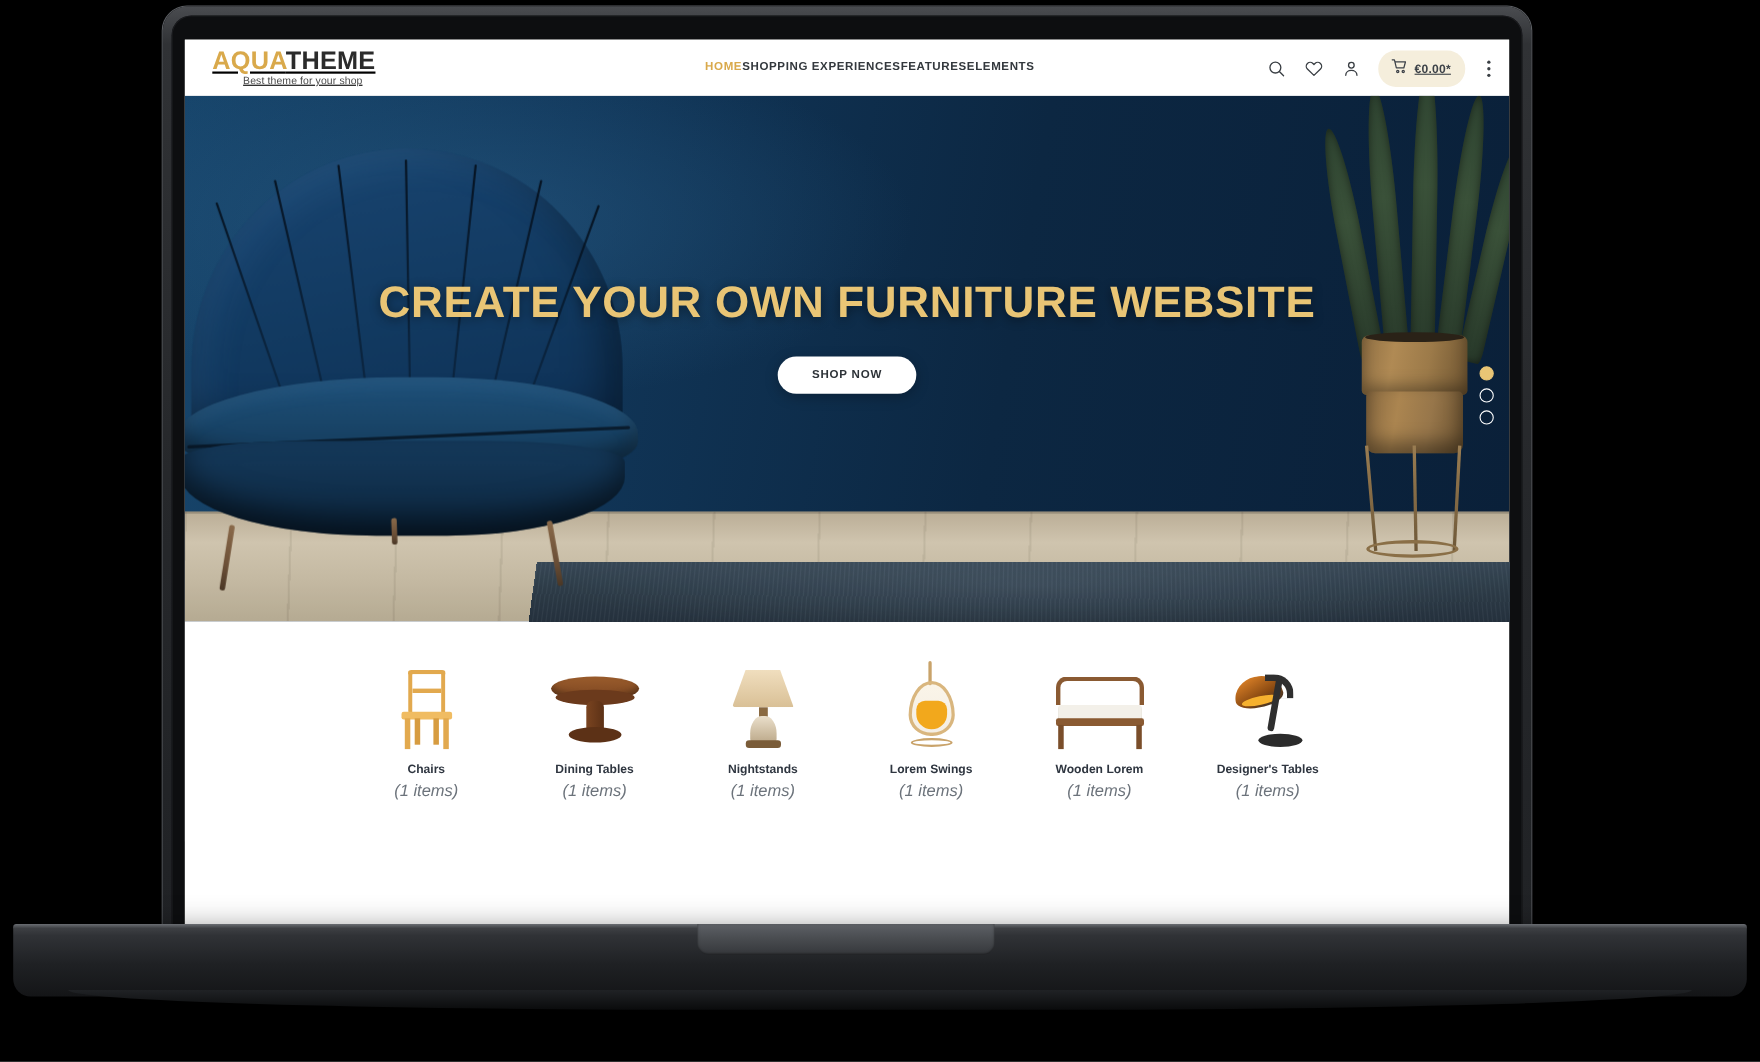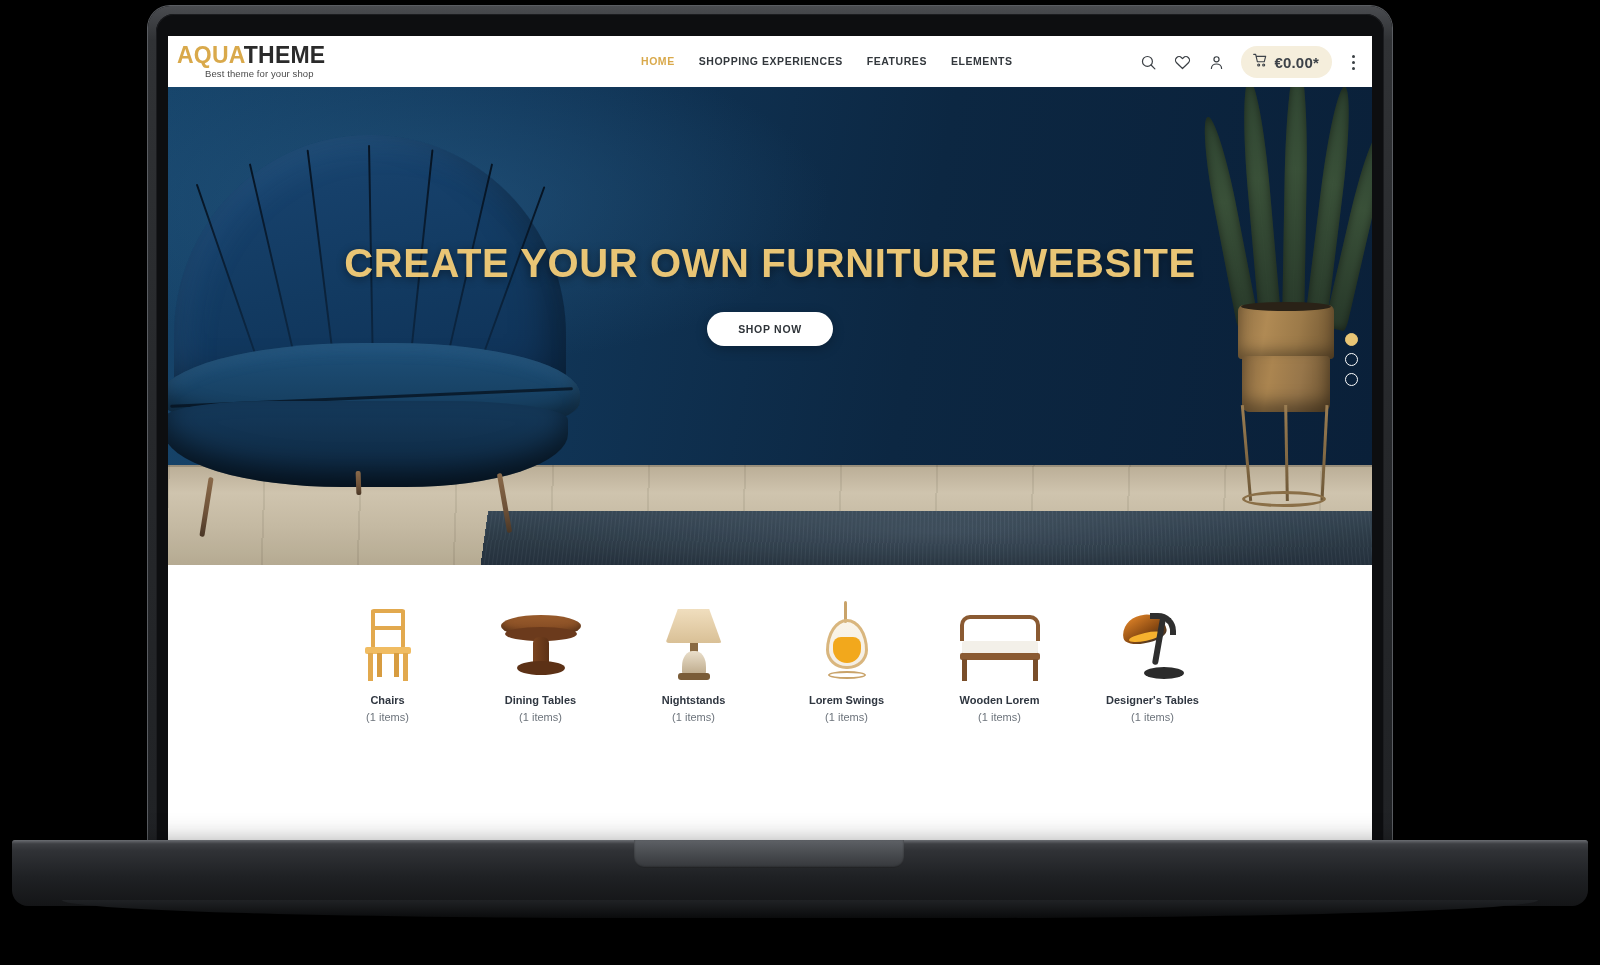--- a/index.html
+++ b/index.html
@@ -53,7 +53,7 @@
     position:absolute; left:0; top:0; width:1204px; height:51px;
     background:#fff; display:flex; align-items:center; z-index:20;
   }
-  .logo{ margin-left:9px; line-height:1; }
+  .logo{ margin-left:25px; line-height:1;text-decoration:underline; }
   .logo-top{ font-size:23px; font-weight:700; letter-spacing:.2px; }
   .logo-aqua{ color:#D9A94B; }
   .logo-theme{ color:#2b2b2b; }

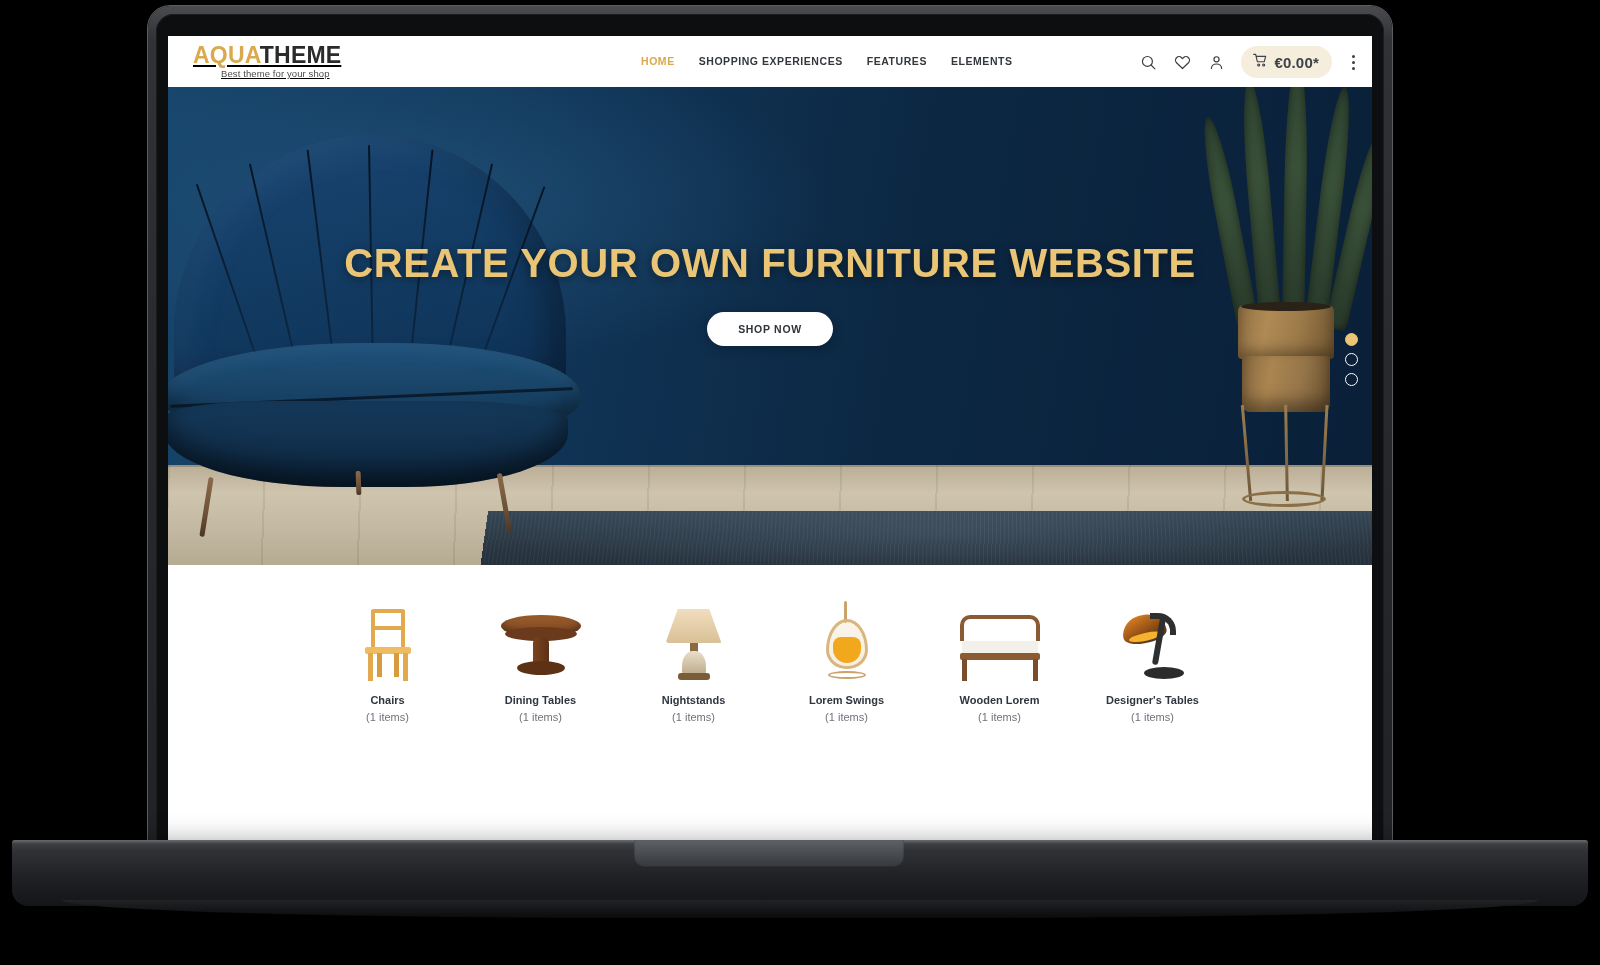--- a/index.html
+++ b/index.html
@@ -60,7 +60,7 @@
   .logo-sub{ font-size:9.5px; color:#4a4a4a; margin-top:2px; letter-spacing:.1px;padding-left:28px; }
 
   .main-nav{
-    position:absolute; left:473px; top:19px; display:flex; gap:24px; align-items:center;
+    position:absolute; left:473px; top:19px; display:flex; align-items:center;
   }
   .nav-link{
     font-size:10.5px; font-weight:700; letter-spacing:.55px; color:#33383d;

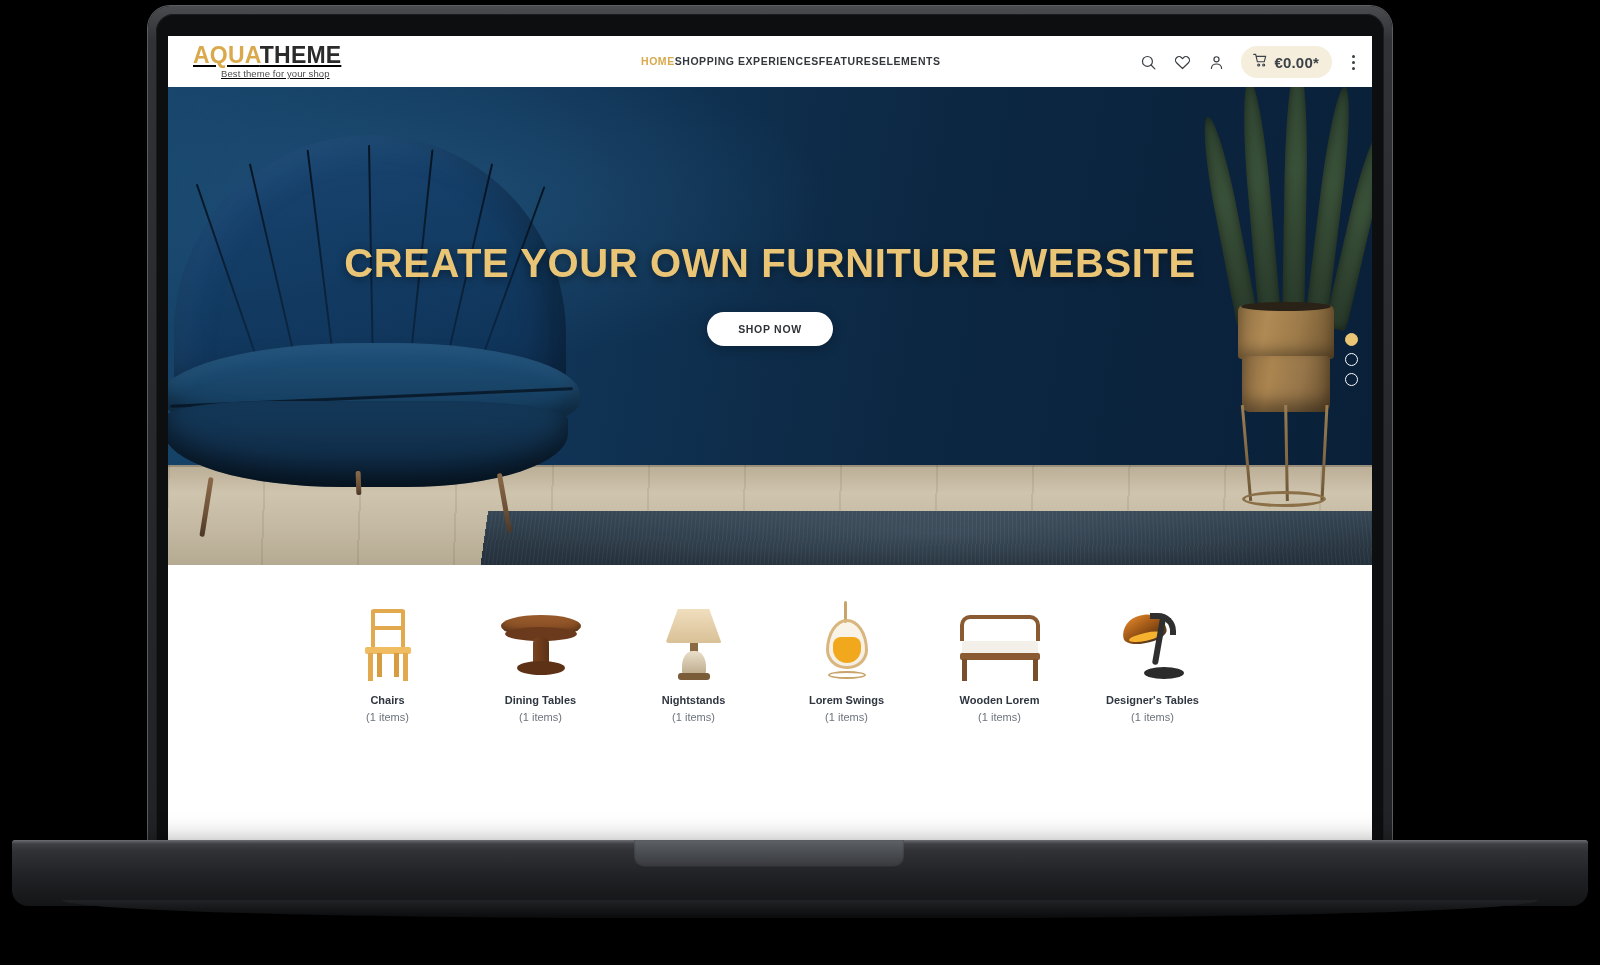--- a/index.html
+++ b/index.html
@@ -77,7 +77,7 @@
     display:flex; align-items:center; gap:6px;
     background:#F5EEDC; border-radius:16px; padding:6px 13px 6px 11px; cursor:pointer;
   }
-  .cart-pill .cart-amt{ font-size:15px; font-weight:700; color:#3d4248; letter-spacing:.2px; }
+  .cart-pill .cart-amt{ font-size:11px; font-weight:700; color:#3d4248; letter-spacing:.2px;text-decoration:underline; }
   .kebab{ display:flex; flex-direction:column; gap:3px; padding:3px 5px; cursor:pointer; }
   .kebab i{ width:3px; height:3px; border-radius:50%; background:#3a3f44; display:block; }
 

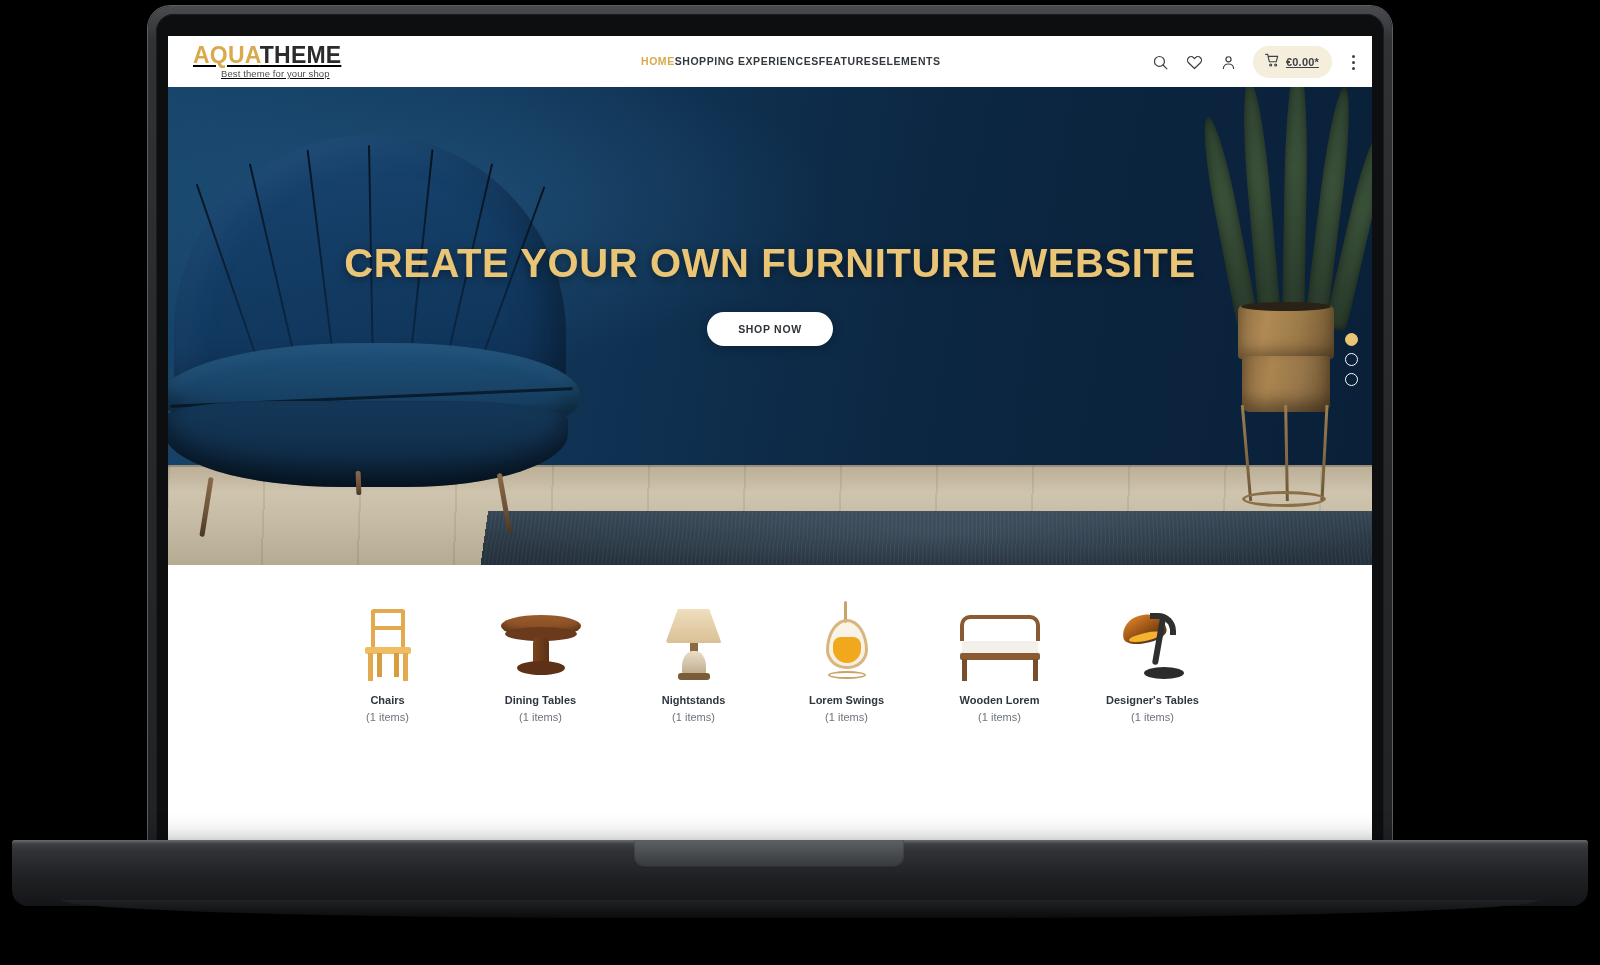--- a/index.html
+++ b/index.html
@@ -195,7 +195,7 @@
   }
 
   
-  .hero-copy{ position:absolute; left:0; top:0; width:100%; text-align:center; z-index:6; }
+  .hero-copy{ position:absolute; left:0; top:12px; width:100%; text-align:center; z-index:6; }
   .hero-title{
     margin-top:152px; font-size:40px; line-height:1.24; font-weight:700;
     color:#E9C575; letter-spacing:.6px;

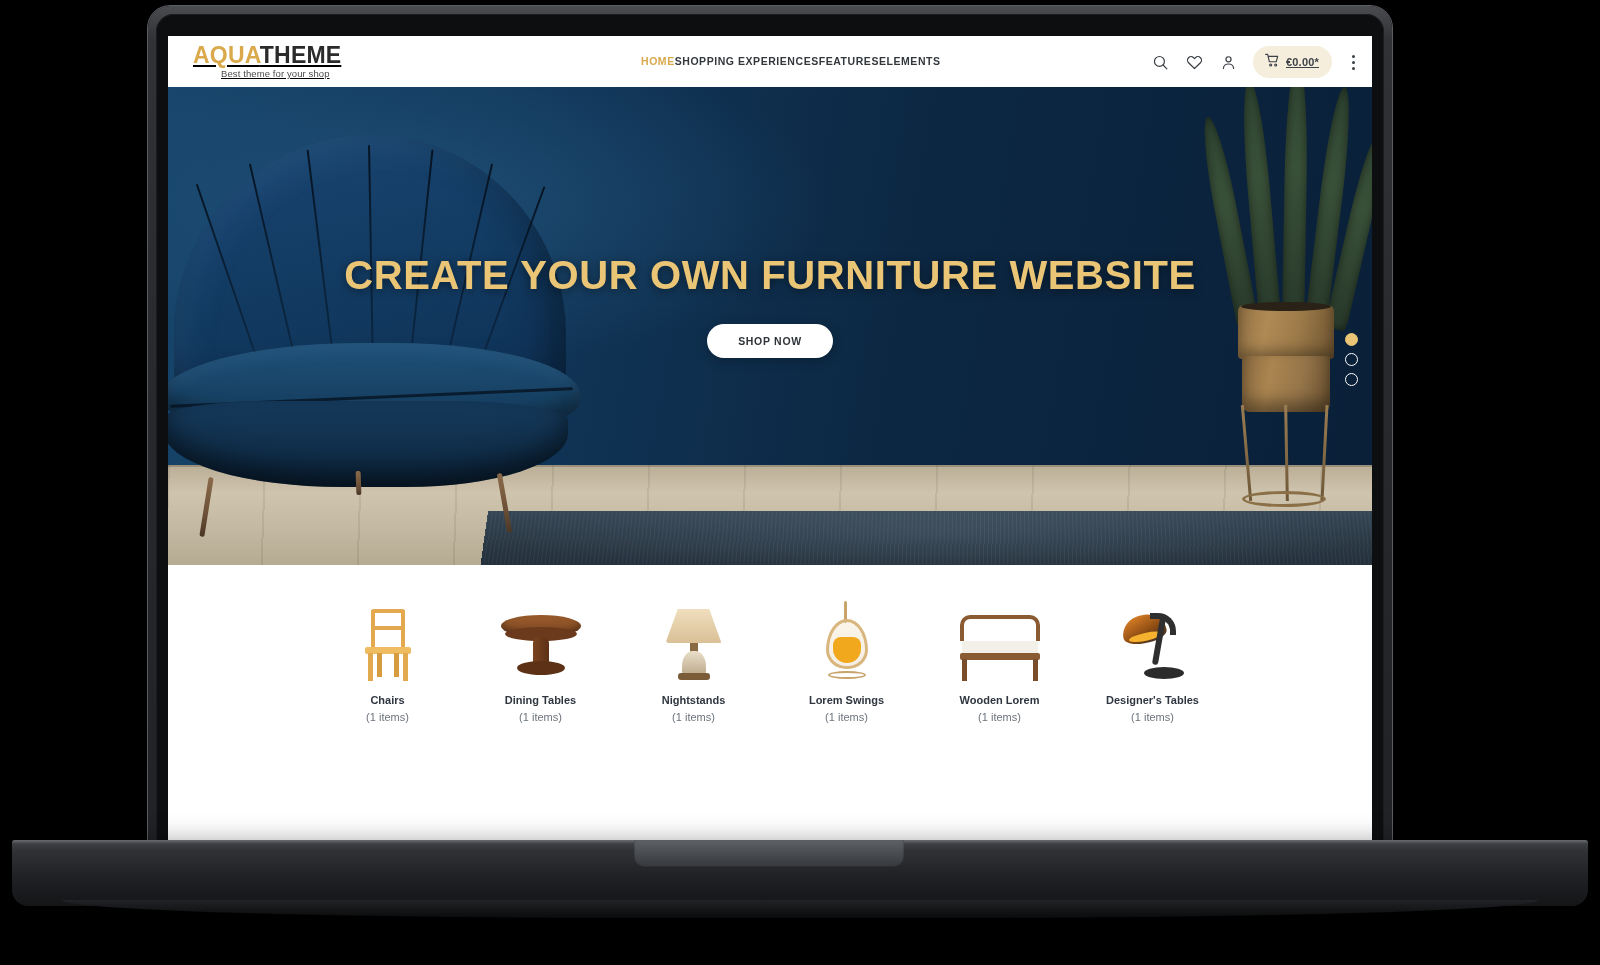--- a/index.html
+++ b/index.html
@@ -228,7 +228,7 @@
   }
   .cat-img{ height:84px; display:flex; align-items:flex-end; justify-content:center; }
   .cat-name{ margin-top:13px; font-size:11px; font-weight:700; color:#2f3640; }
-  .cat-count{ margin-top:5px; font-size:11px; color:#6c737b; }
+  .cat-count{ margin-top:5px; font-size:15px; color:#6c737b;font-style:italic; }
 
   
   .ill{ position:relative; }

